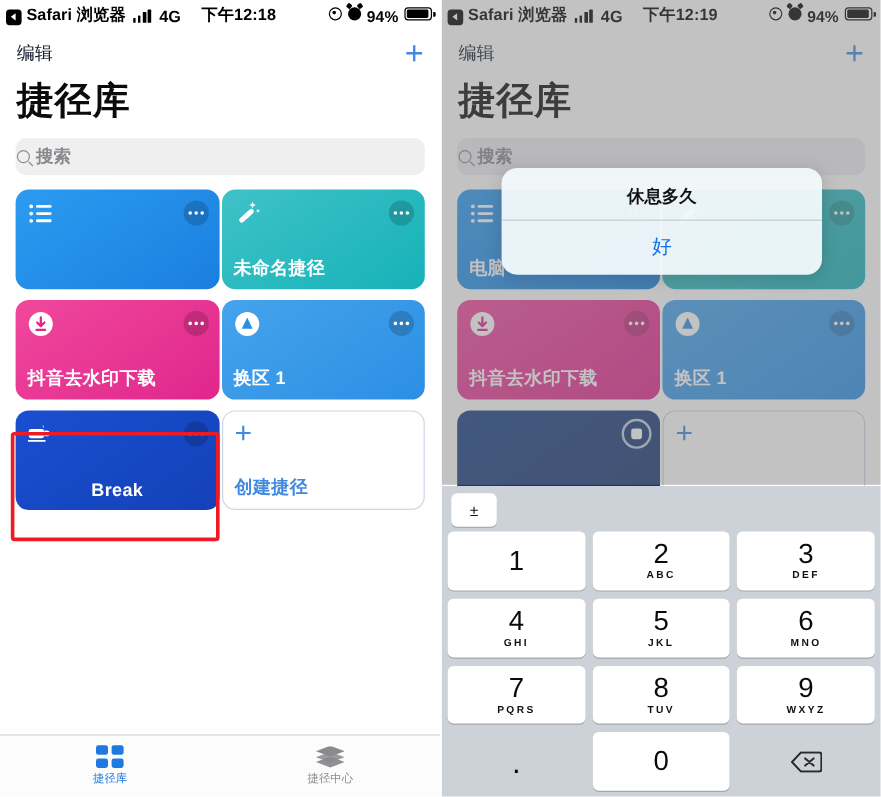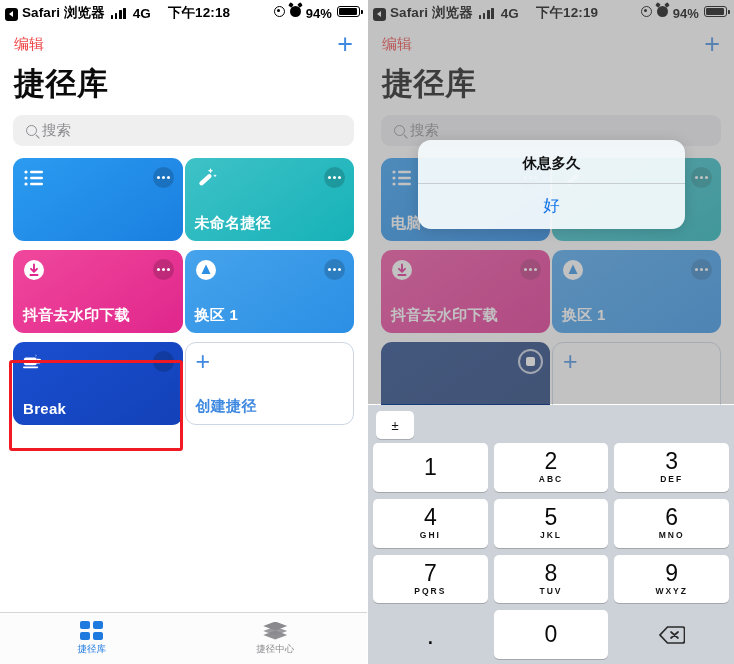--- a/index.html
+++ b/index.html
@@ -59,7 +59,7 @@
 
   
   .navrow { display:flex; align-items:center; justify-content: space-between; padding: 8px 14px 2px 14px; }
-  .edit-btn { color: #ef4444; font-size: 15px; }
+  .edit-btn { color: #0f172a; font-size: 15px; }
   .plus-btn { color: #3f8ae0; font-size: 27px; line-height: 20px; font-weight: 300; }
 
   .bigtitle { font-size: 31px; font-weight: bold; color: #0b0b0b; padding: 7px 14px 10px 14px; letter-spacing:.5px;}

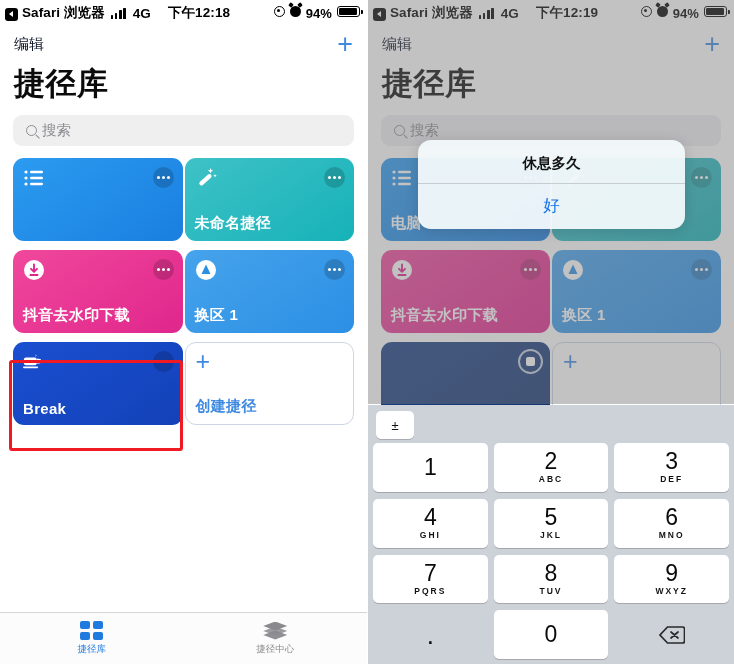--- a/index.html
+++ b/index.html
@@ -66,7 +66,7 @@
 
   .searchbar {
     margin: 0 13px 12px 13px; height: 31px; border-radius: 9px; background: #efeff0;
-    display:flex; align-items:center; padding: 0 13px; gap: 5px;
+    display:flex; align-items:center; padding: 0 1px; gap: 5px; font-weight: bold;
   }
   .search-ico { width: 11px; height: 11px; border: 1.4px solid #8e8e93; border-radius: 50%; position: relative; }
   .search-ico::after{ content:""; position:absolute; right:-4px; bottom:-2.5px; width:5px;height:1.4px;background:#8e8e93;transform:rotate(45deg);}

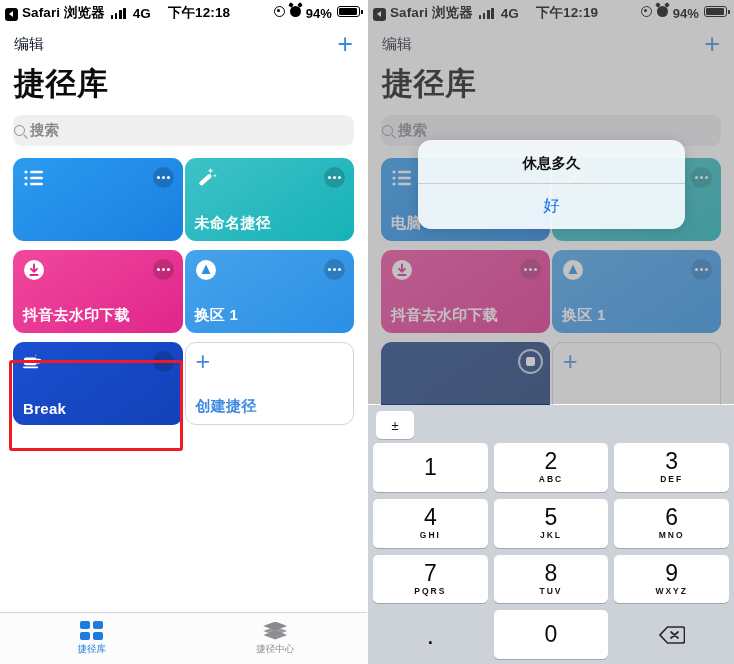--- a/index.html
+++ b/index.html
@@ -281,7 +281,7 @@
             <i></i>
           </div>
         </div>
-        <div class="card" style="background: linear-gradient(145deg, rgb(26, 79, 208), rgb(19, 65, 184));">
+        <div class="card" style="background: linear-gradient(145deg, rgb(26, 79, 208), rgb(19, 65, 184)); text-align: center;">
           <div class="ic">
             <svg width="24" height="20" viewBox="0 0 24 20">
               <g fill="#fff">

